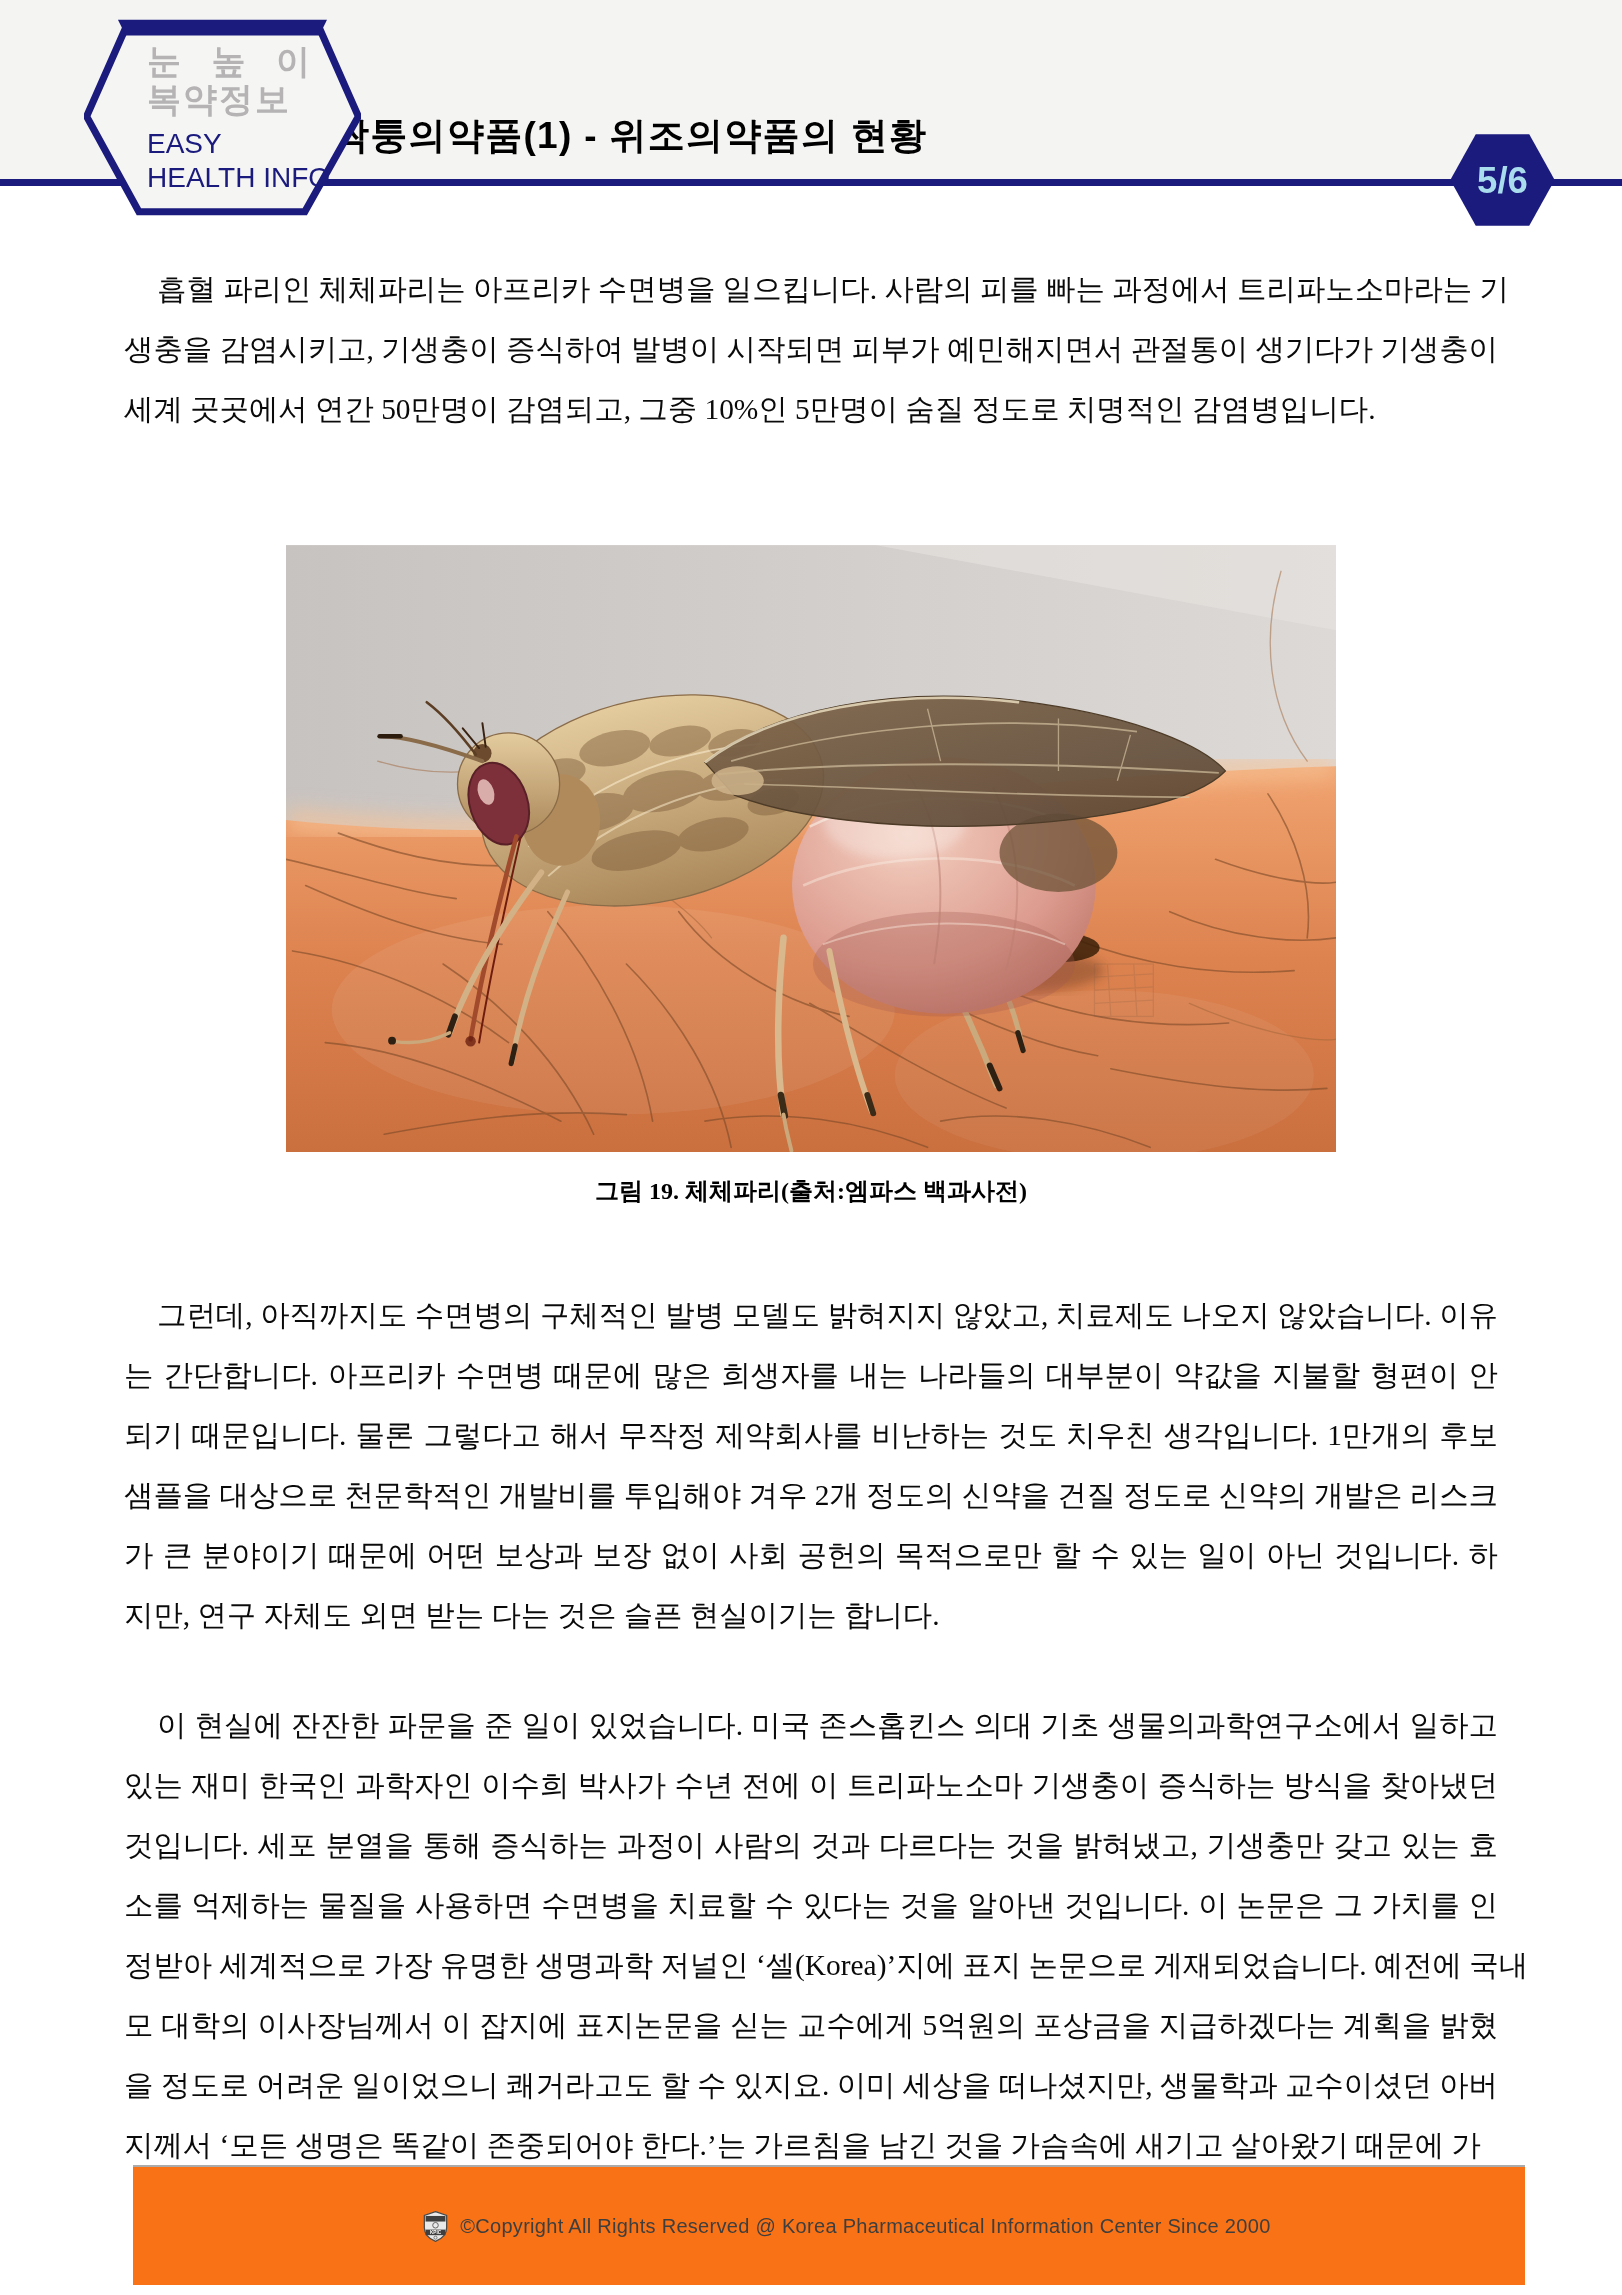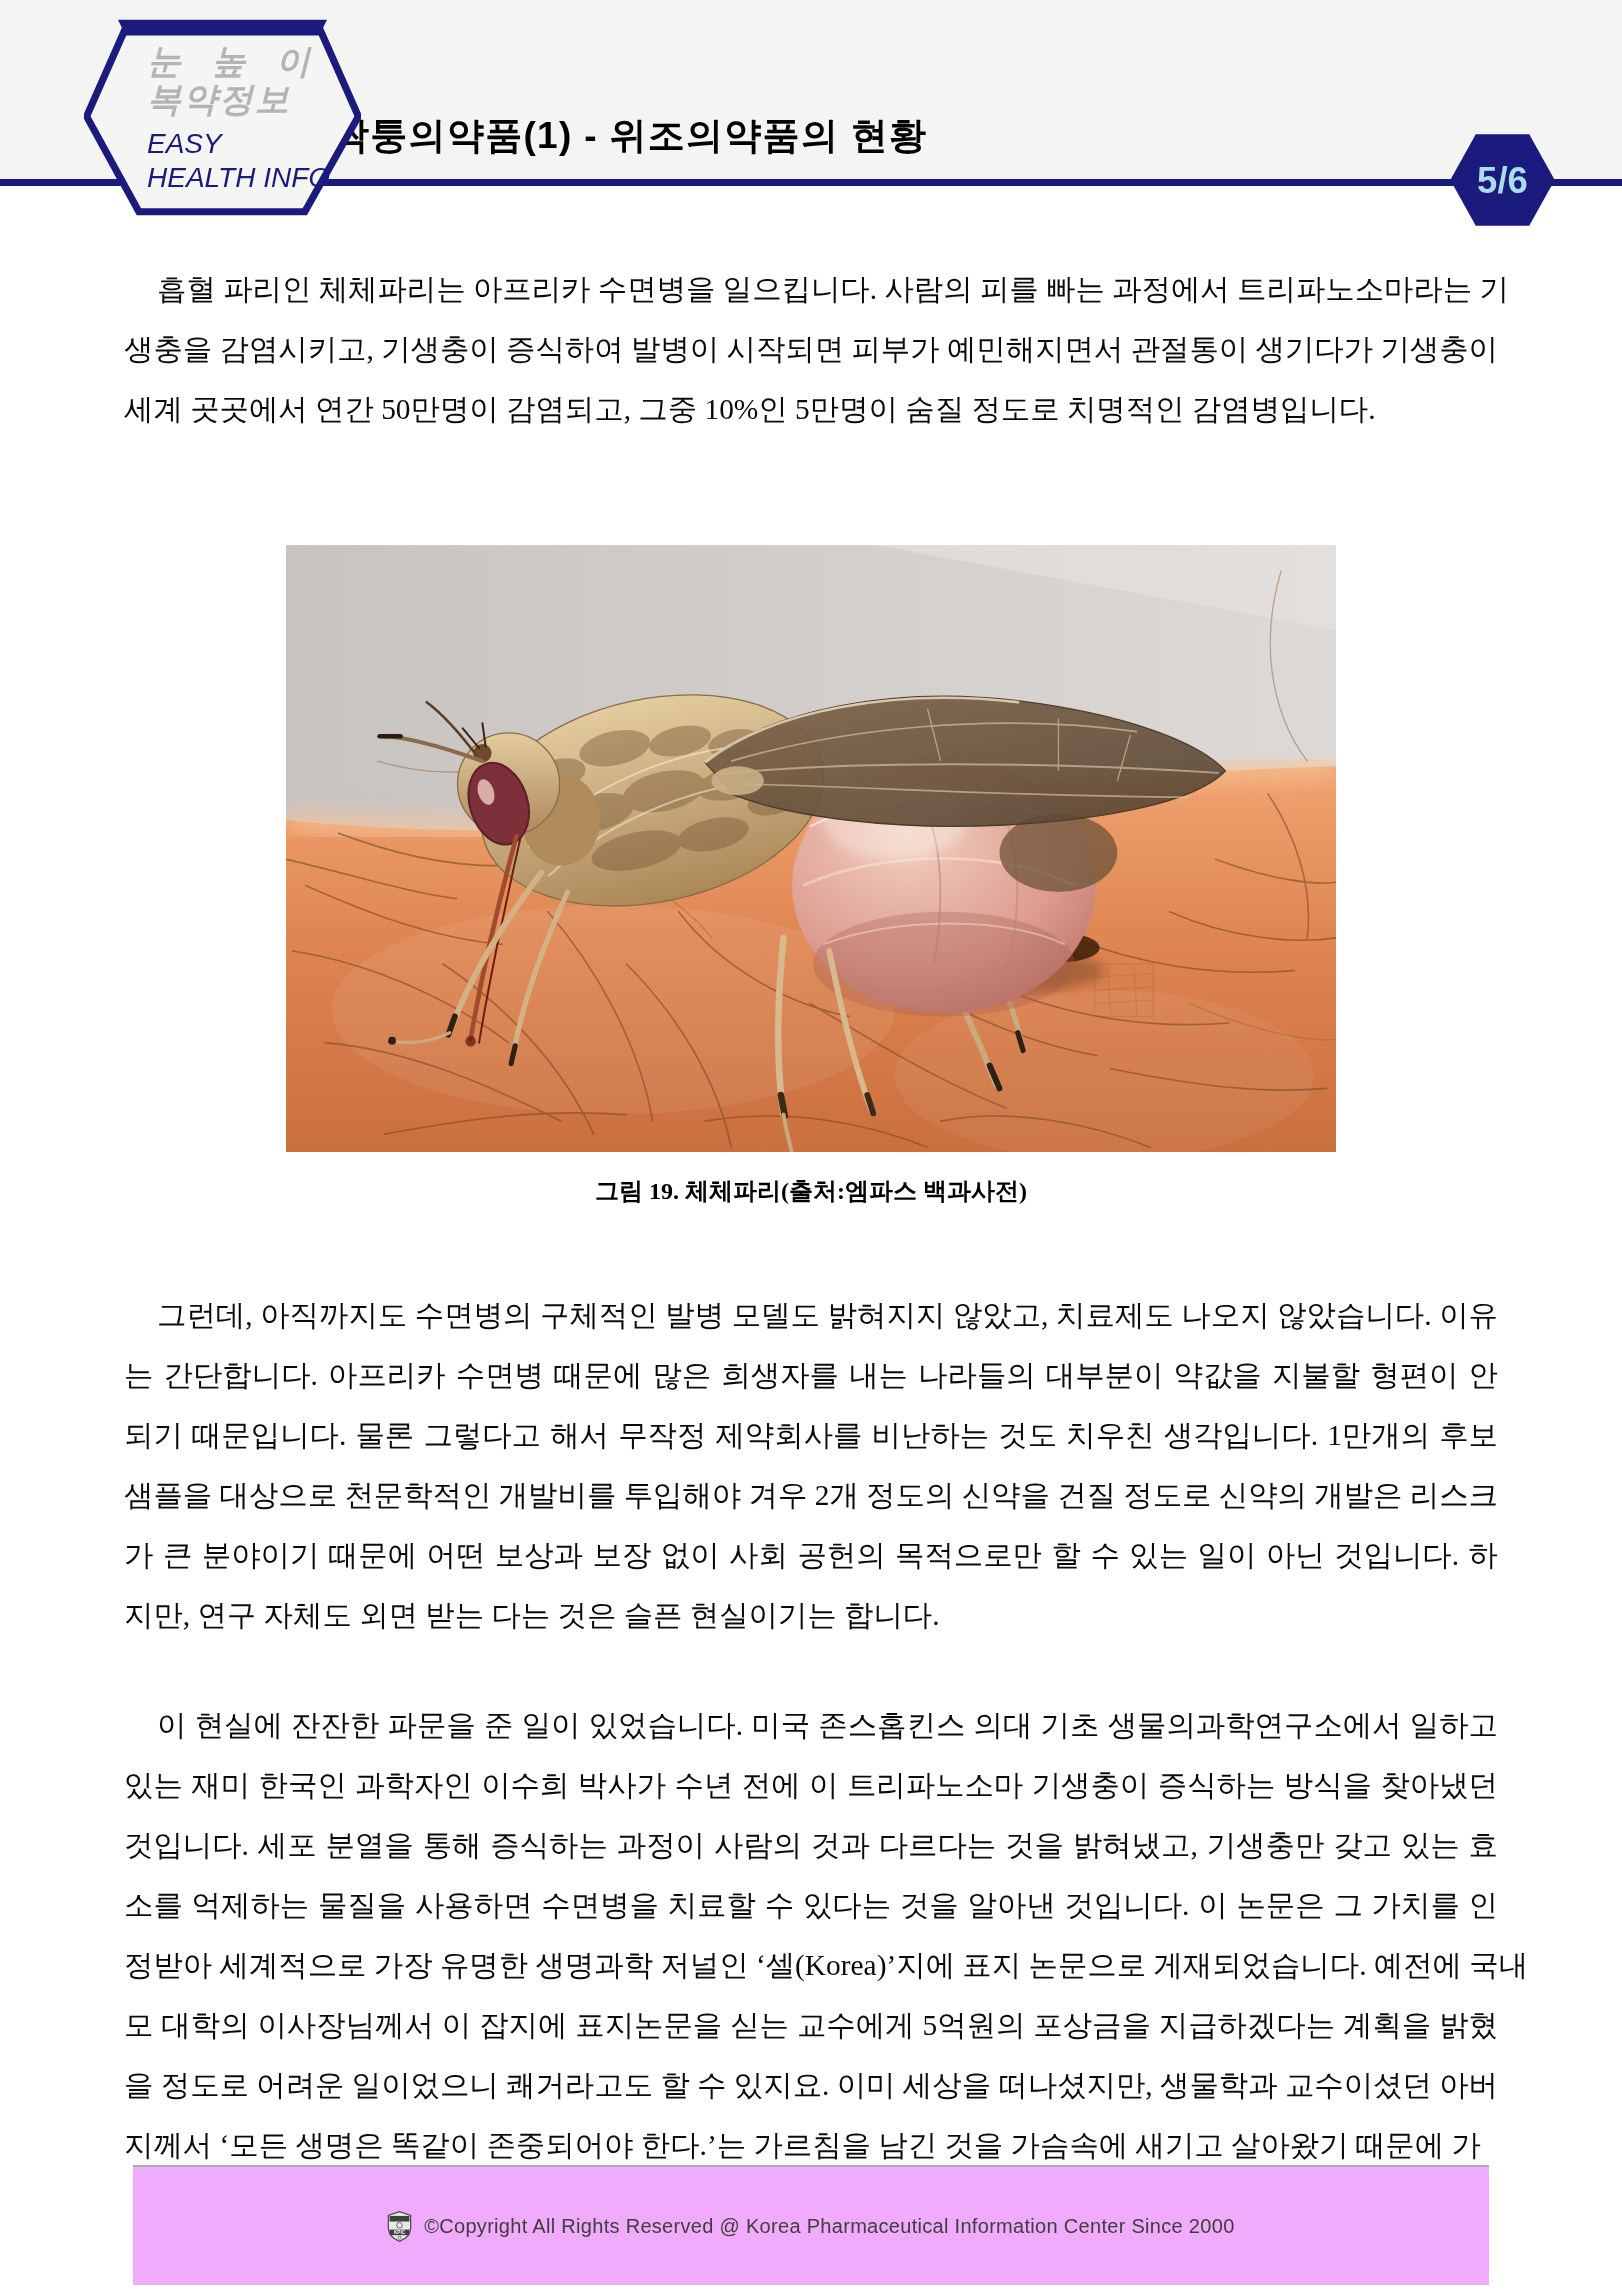--- a/index.html
+++ b/index.html
@@ -12,7 +12,7 @@
   .doc-title{position:absolute;left:332px;top:111px;font-family:"Liberation Sans",sans-serif;
              font-weight:700;font-size:37px;letter-spacing:1.3px;color:#000;z-index:1;white-space:nowrap;}
 
-  .logo{position:absolute;left:84px;top:17px;width:277px;height:204px;z-index:2;font-style:italic;}
+  .logo{position:absolute;left:84px;top:17px;width:277px;height:204px;z-index:2;}
   .logo svg{position:absolute;left:0;top:0;}
   .logo-kr{position:absolute;left:63px;font-family:"Liberation Sans",sans-serif;font-weight:600;
            font-size:34px;color:#b5b3b3;white-space:nowrap;}

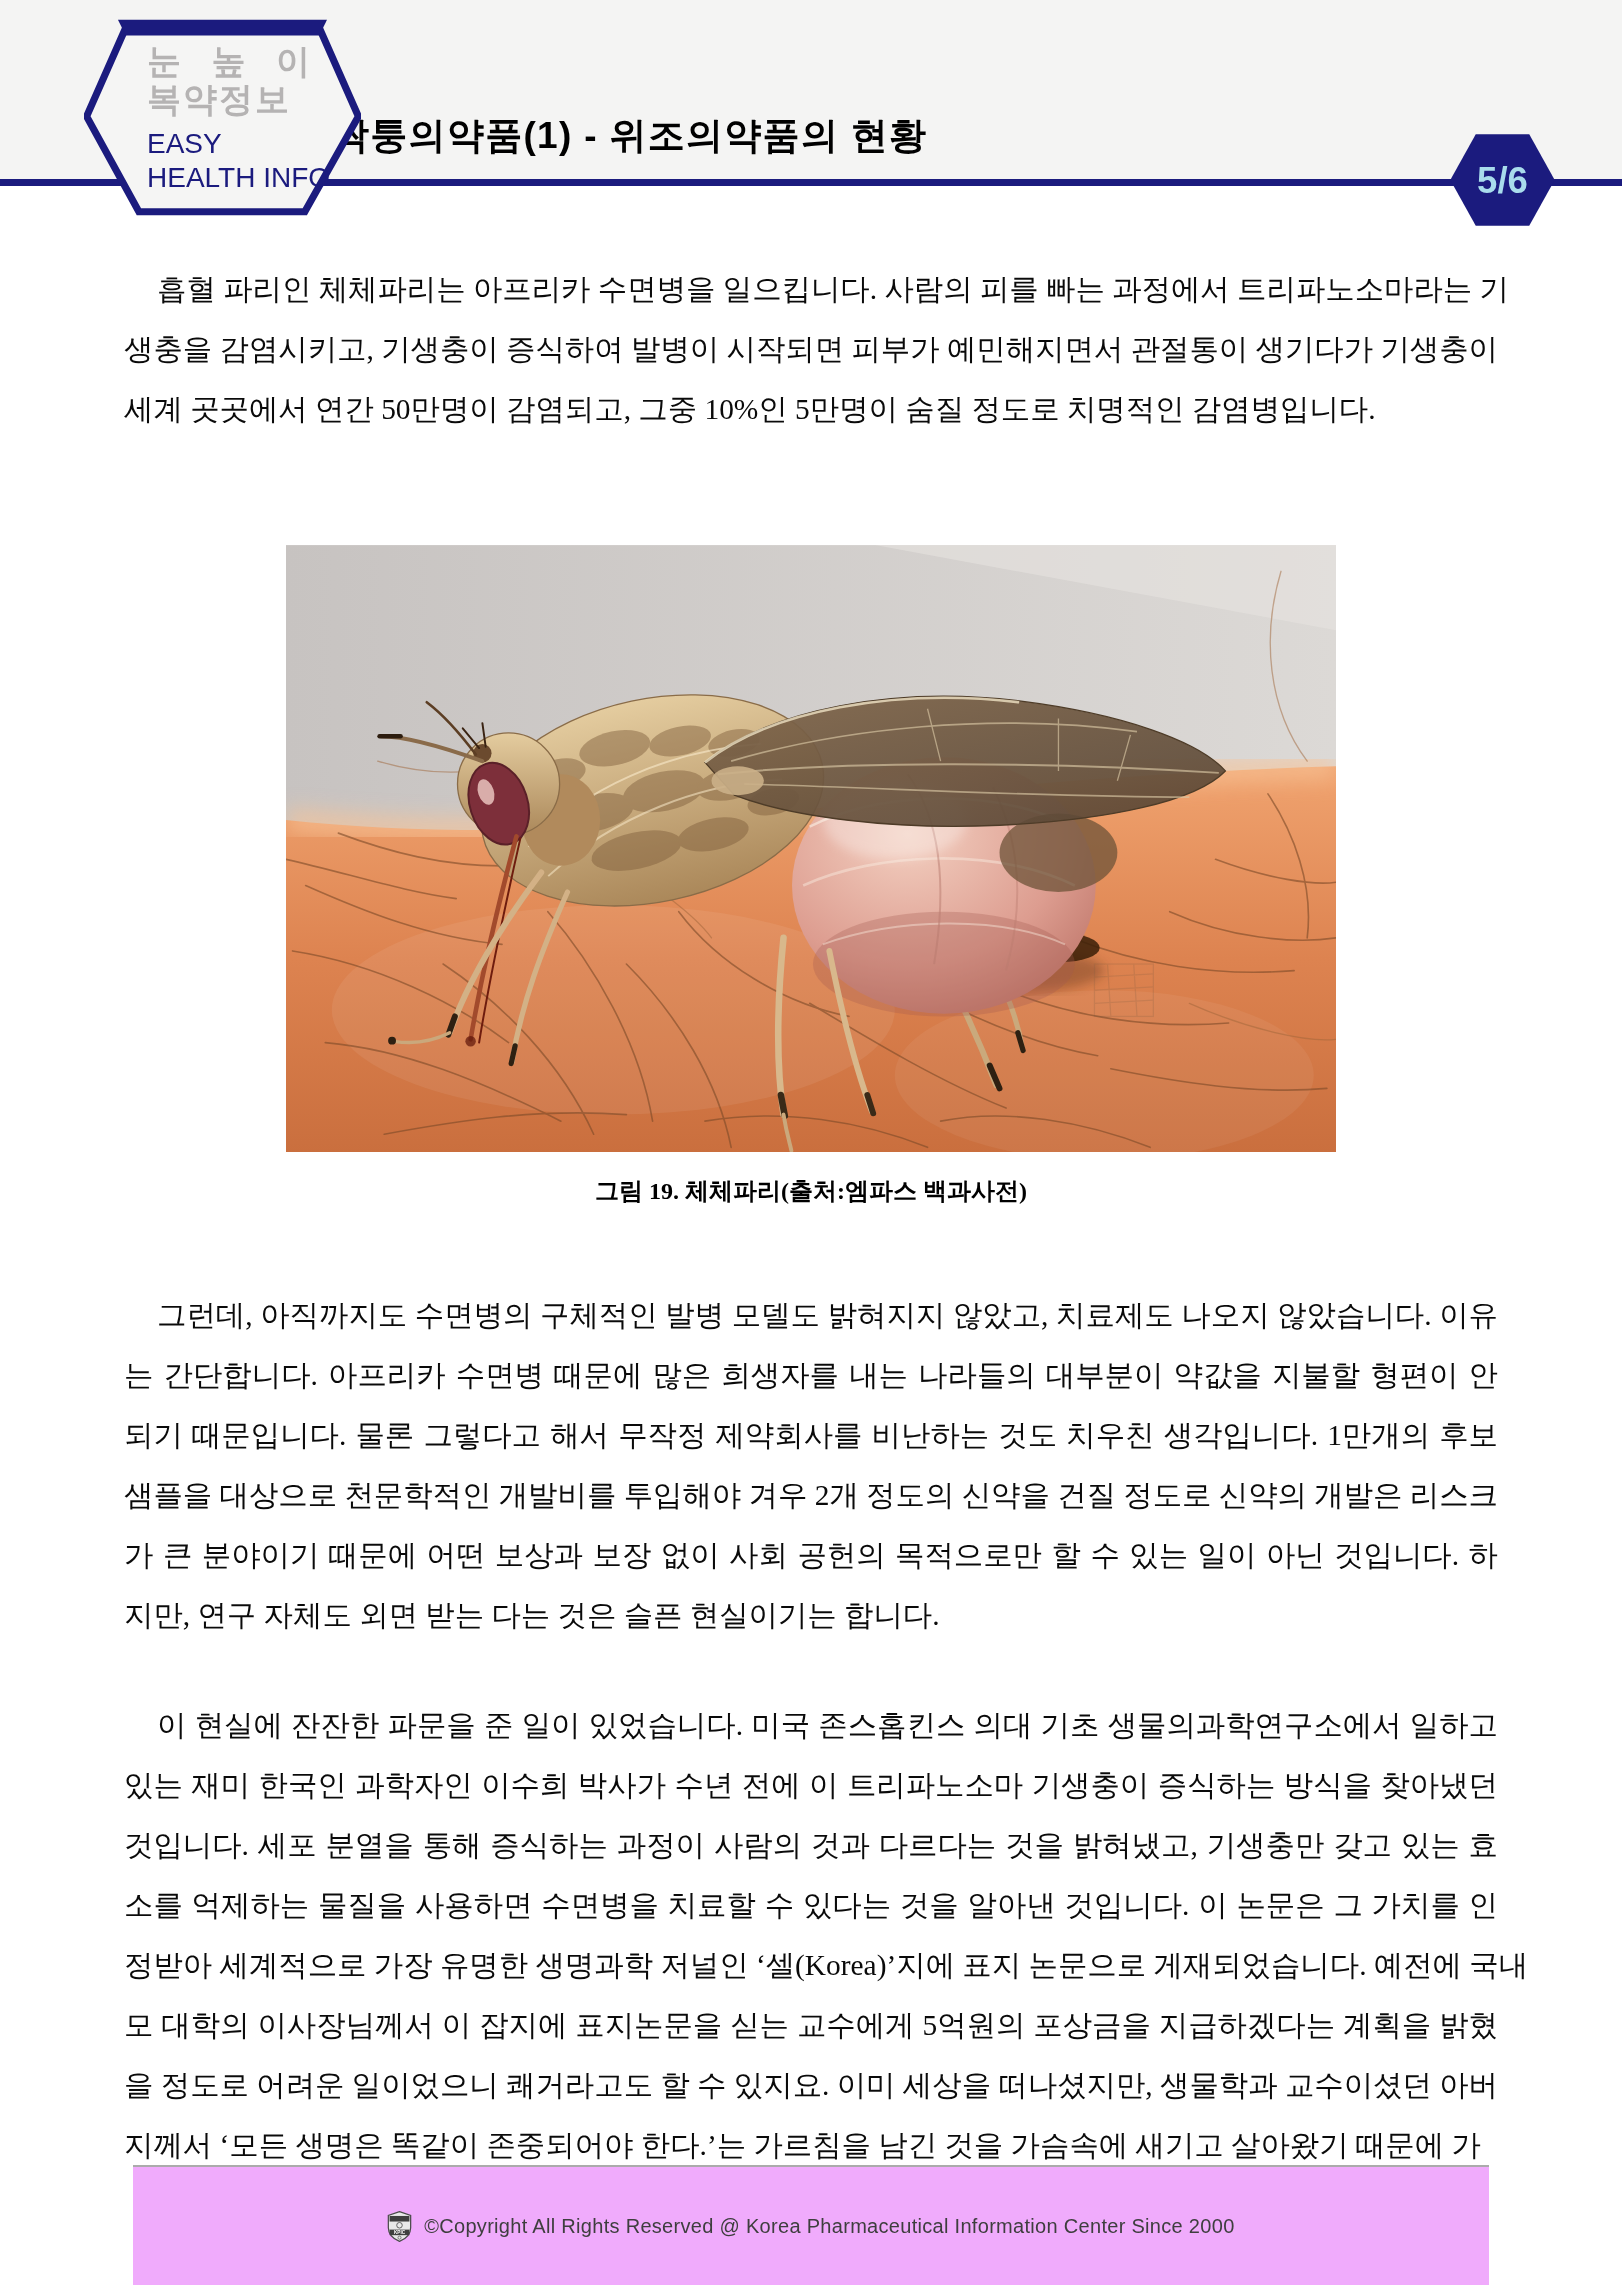--- a/index.html
+++ b/index.html
@@ -40,8 +40,8 @@
            font-weight:700;font-size:24px;color:#000;}
 
   
-  .footer{position:absolute;left:133px;top:2165px;width:1356px;height:118px;background:#f0abfc;
-          border-top:2.6px solid #ababab;display:flex;align-items:center;justify-content:center;gap:11.8px;}
+  .footer{position:absolute;left:133px;top:2165px;width:1356px;height:118px;background:#f97316;
+          border-top:2.6px solid #ababab;display:flex;align-items:center;justify-content:center;gap:11.8px;padding-left:36px;}
   .footer-text{font-family:"Liberation Sans",sans-serif;font-size:20px;color:#3e3e3e;letter-spacing:0.3px;}
 </style>
 </head>

